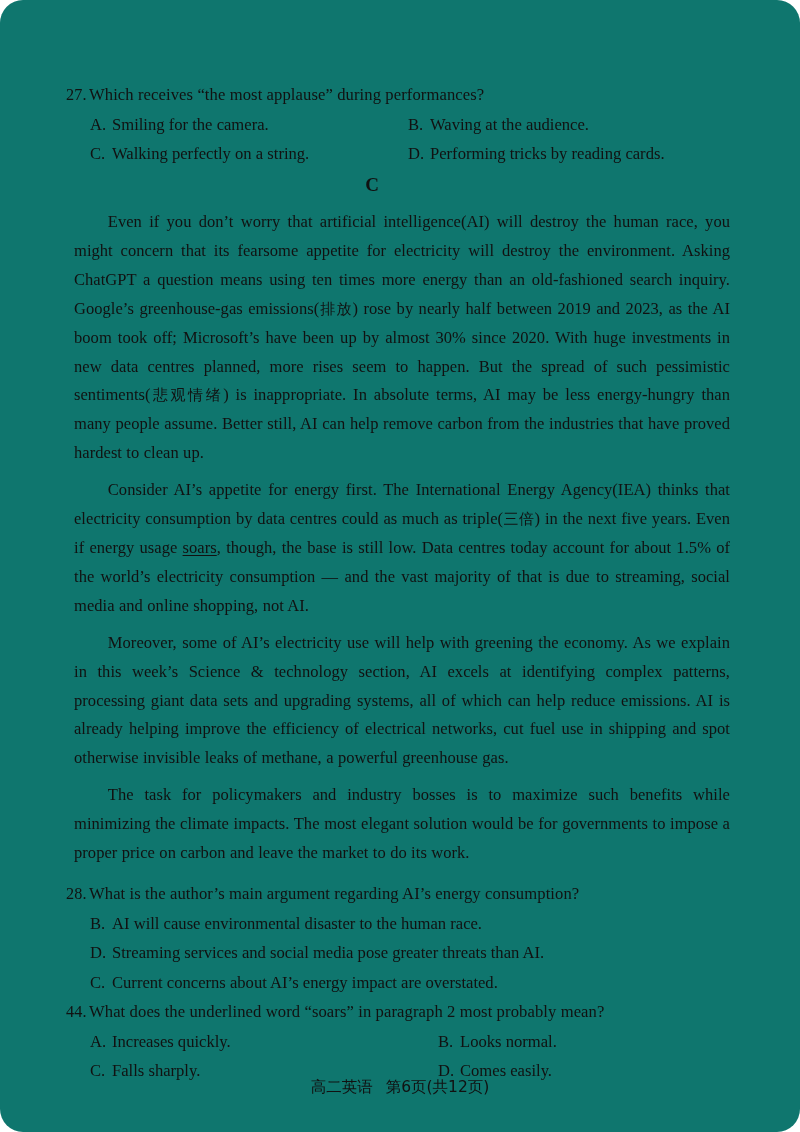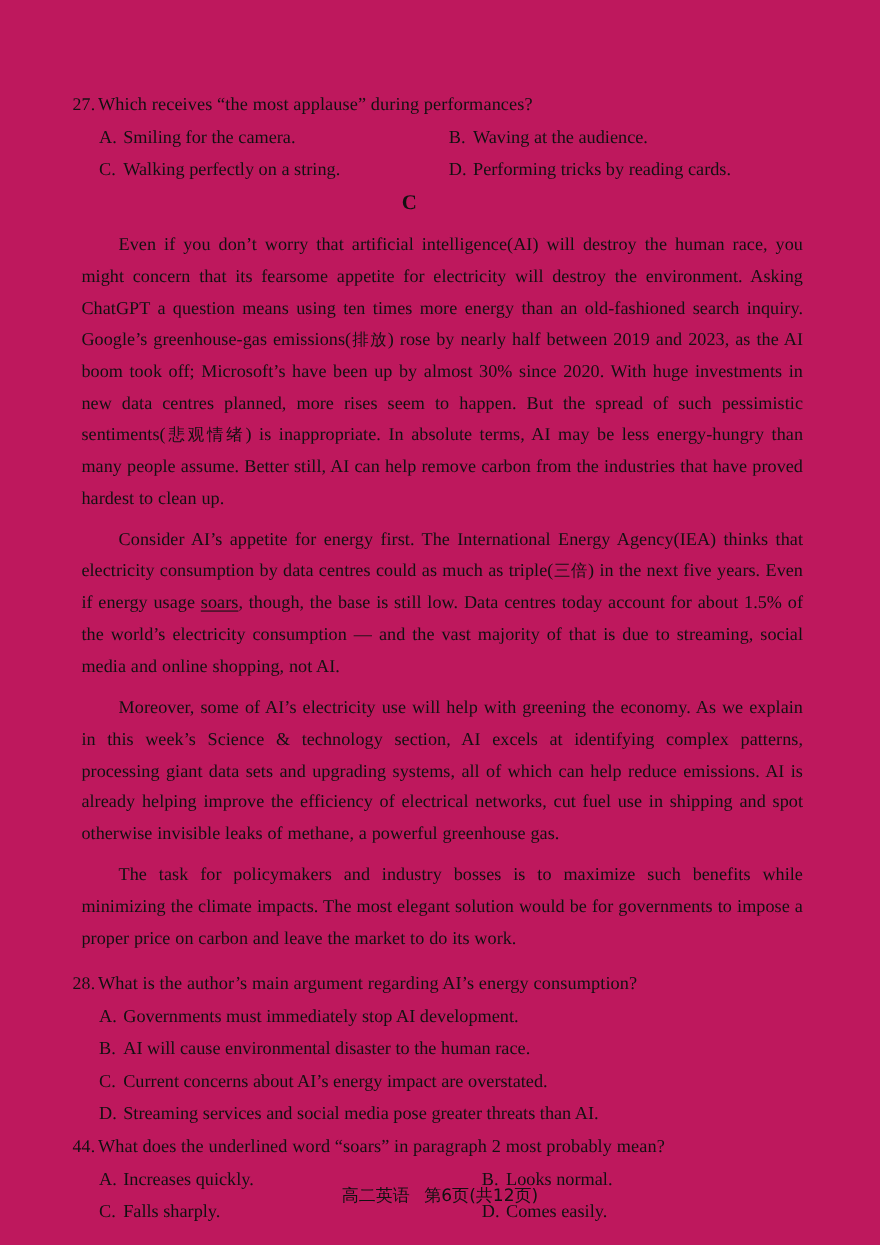--- a/index.html
+++ b/index.html
@@ -21,7 +21,8 @@
     left: 0; top: 0;
     width: 800px;
     height: 1132px;
-    background: #be185d;
+    background: #0f766e;
+    border-radius: 23px;
   }
   .content {
     position: absolute;

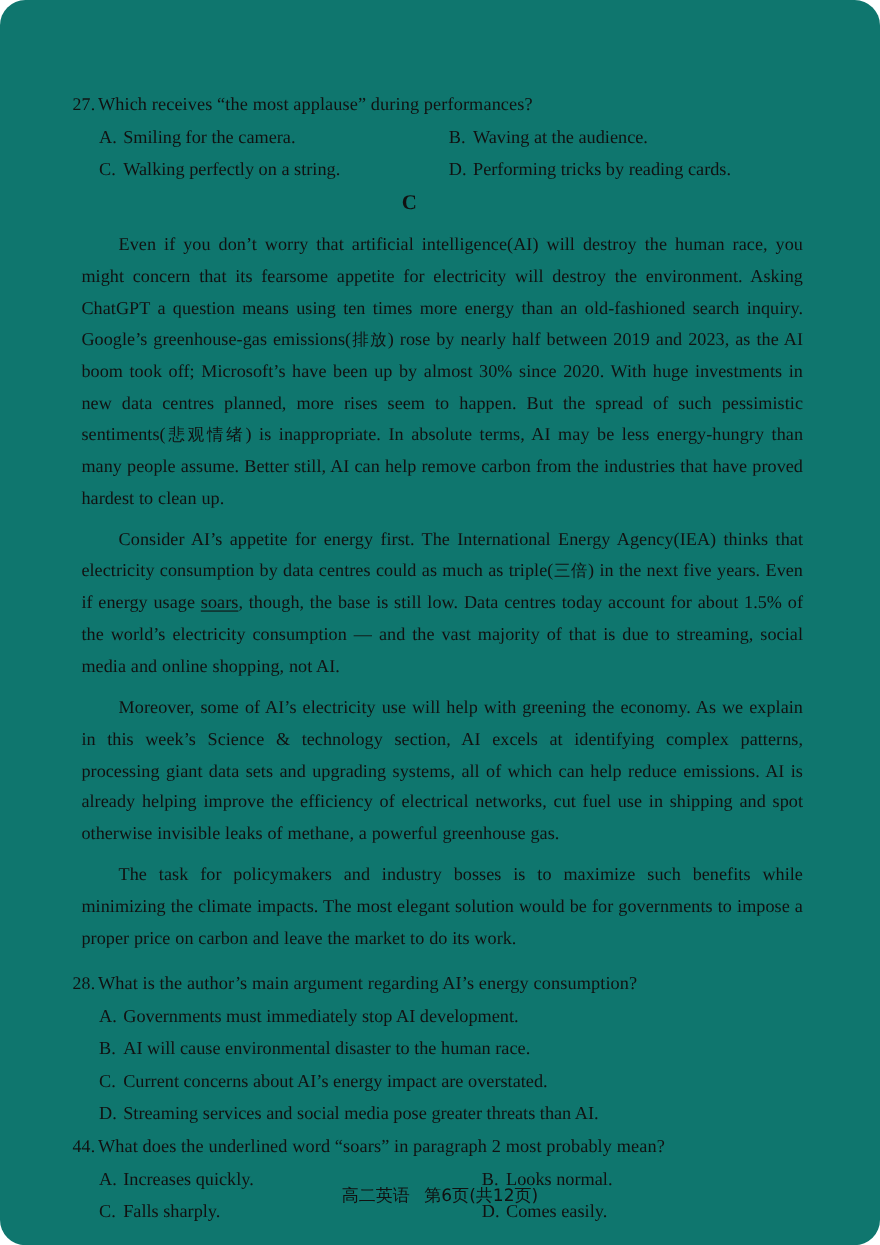--- a/index.html
+++ b/index.html
@@ -175,9 +175,6 @@
       </div>
       <div class="q-options opt-stack">
         <div class="opt-line">
-          <span class="opt-letter">A.</span><span>Governments must immediately stop AI development.</span>
-        </div>
-        <div class="opt-line">
           <span class="opt-letter">B.</span><span>AI will cause environmental disaster to the human race.</span>
         </div>
         <div class="opt-line">

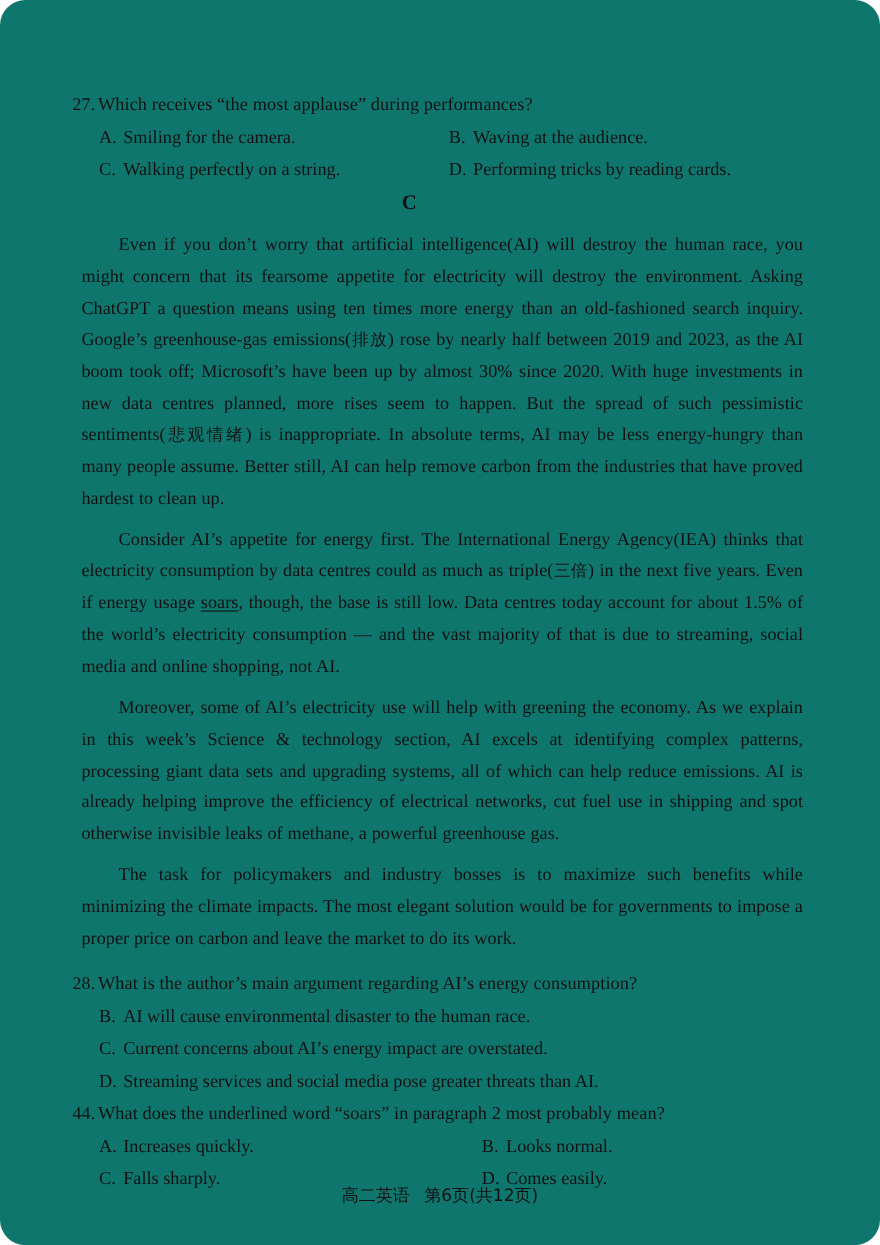--- a/index.html
+++ b/index.html
@@ -178,10 +178,10 @@
           <span class="opt-letter">B.</span><span>AI will cause environmental disaster to the human race.</span>
         </div>
         <div class="opt-line">
+          <span class="opt-letter">D.</span><span>Streaming services and social media pose greater threats than AI.</span>
+        </div>
+        <div class="opt-line">
           <span class="opt-letter">C.</span><span>Current concerns about AI’s energy impact are overstated.</span>
-        </div>
-        <div class="opt-line">
-          <span class="opt-letter">D.</span><span>Streaming services and social media pose greater threats than AI.</span>
         </div>
       </div>
     </div>

